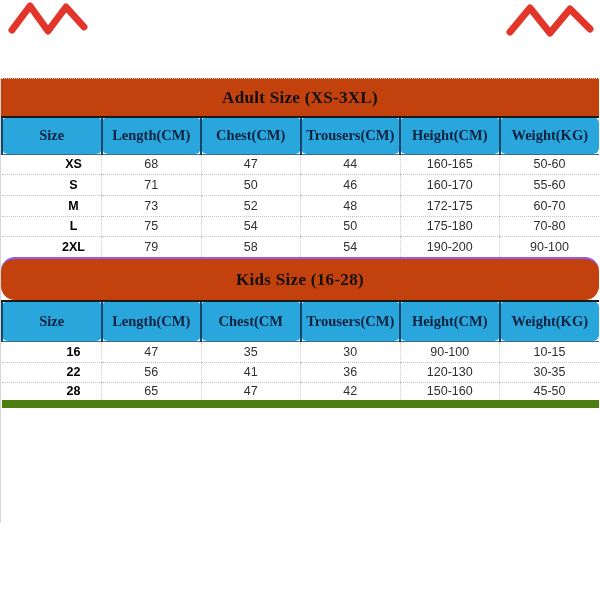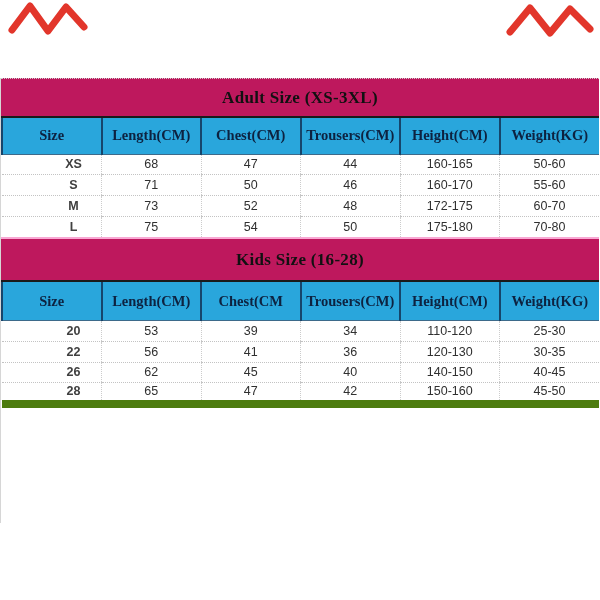--- a/index.html
+++ b/index.html
@@ -20,7 +20,7 @@
     height:37px;line-height:37px;text-align:center;
     font-family:"Liberation Serif", serif;font-weight:700;font-size:17px;color:#111;
     border-top:1px dotted #cfcfcf;
-    background:#be185d;letter-spacing:.3px;
+    background:#c2410c;letter-spacing:.3px;
   }
   .title.kids-title{height:41px;line-height:41px;border-top:2px solid #f9a8d4;}
 

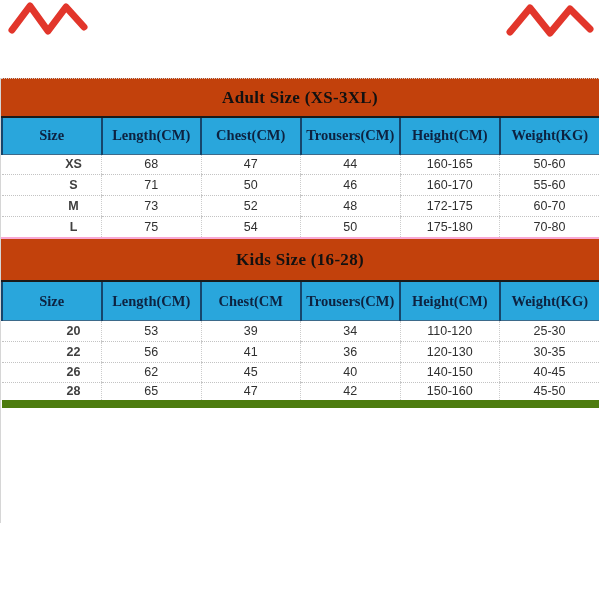--- a/index.html
+++ b/index.html
@@ -33,7 +33,7 @@
     color:var(--header-text,#0d2240);
     border-top:2px solid #1a1a1a;border-bottom:1px solid #3d6a8a;
     border-left:2px solid #16456b;
-    padding:0;text-align:center;
+    padding:0;text-align:center;border-radius:6px;
   }
   thead th:first-child{border-left:2px solid #16456b;}
   tbody tr{height:20.7px;}

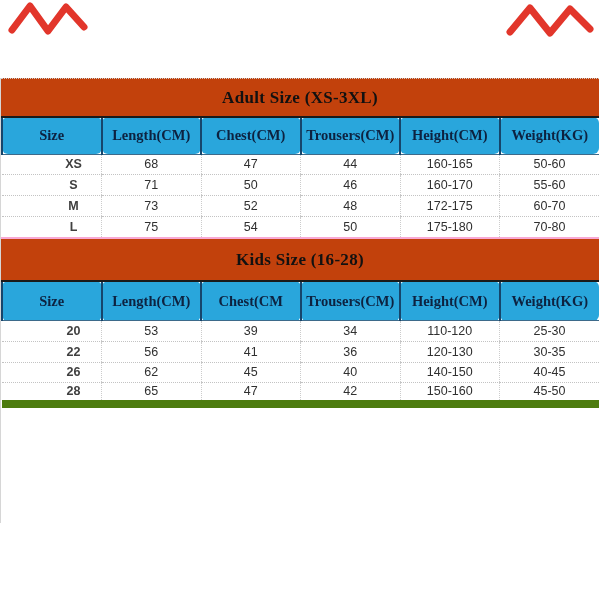--- a/index.html
+++ b/index.html
@@ -42,7 +42,7 @@
     border-bottom:1px dotted #c3c3c3;border-left:1px dotted #cccccc;
     background:#fff;
   }
-  tbody td:first-child{border-left:none;font-weight:700;color:#404040;padding-left:44px;}
+  tbody td:first-child{border-left:none;font-weight:700;color:#000000;padding-left:44px;}
   table.kids tbody td{font-weight:400;}
   table.kids tbody td:first-child{font-weight:700;}
   table.adult tbody tr:last-child td{border-bottom:none;}

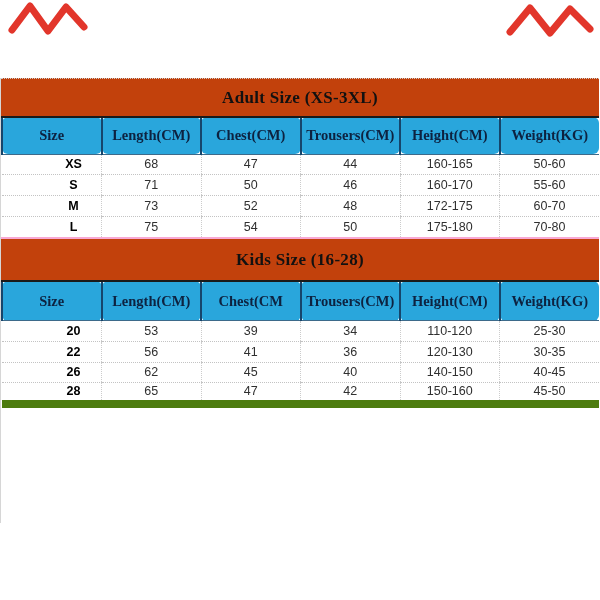--- a/index.html
+++ b/index.html
@@ -106,6 +106,14 @@
           <td>175-180</td>
           <td>70-80</td>
         </tr>
+        <tr>
+          <td>2XL</td>
+          <td>79</td>
+          <td>58</td>
+          <td>54</td>
+          <td>190-200</td>
+          <td>90-100</td>
+        </tr>
       </tbody>
   </table>
 

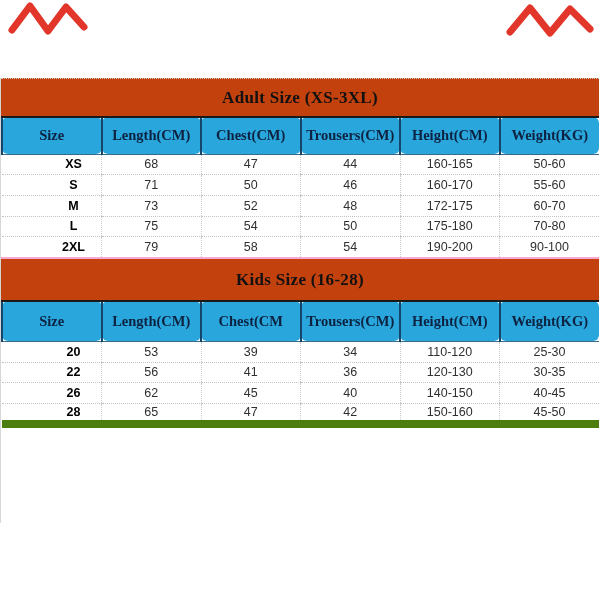--- a/index.html
+++ b/index.html
@@ -22,7 +22,7 @@
     border-top:1px dotted #cfcfcf;
     background:#c2410c;letter-spacing:.3px;
   }
-  .title.kids-title{height:41px;line-height:41px;border-top:2px solid #f9a8d4;}
+  .title.kids-title{height:41px;line-height:41px;border-top:2px solid #8b5cf6;border-radius:14px;}
 
   table{width:100%;border-collapse:collapse;table-layout:fixed;}
   thead tr{height:37px;}

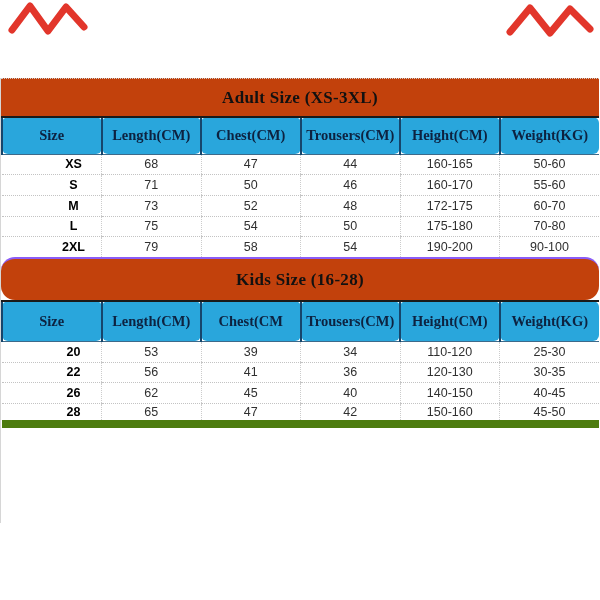--- a/index.html
+++ b/index.html
@@ -132,6 +132,14 @@
     </thead>
     <tbody>
         <tr>
+          <td>16</td>
+          <td>47</td>
+          <td>35</td>
+          <td>30</td>
+          <td>90-100</td>
+          <td>10-15</td>
+        </tr>
+        <tr>
           <td>20</td>
           <td>53</td>
           <td>39</td>

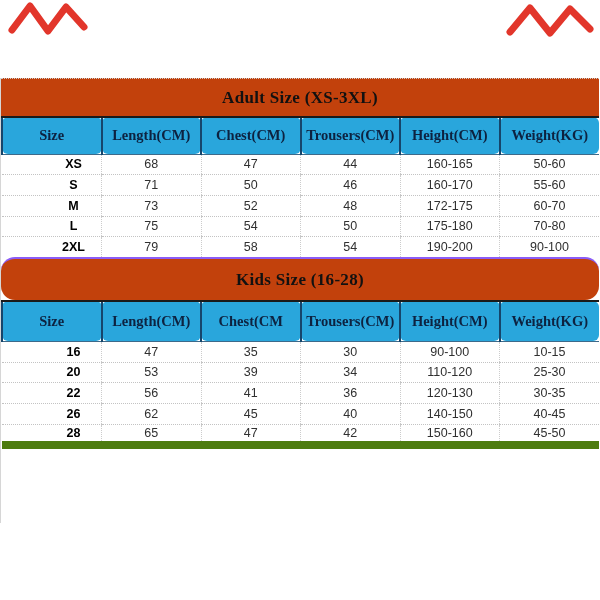--- a/index.html
+++ b/index.html
@@ -140,14 +140,6 @@
           <td>10-15</td>
         </tr>
         <tr>
-          <td>20</td>
-          <td>53</td>
-          <td>39</td>
-          <td>34</td>
-          <td>110-120</td>
-          <td>25-30</td>
-        </tr>
-        <tr>
           <td>22</td>
           <td>56</td>
           <td>41</td>

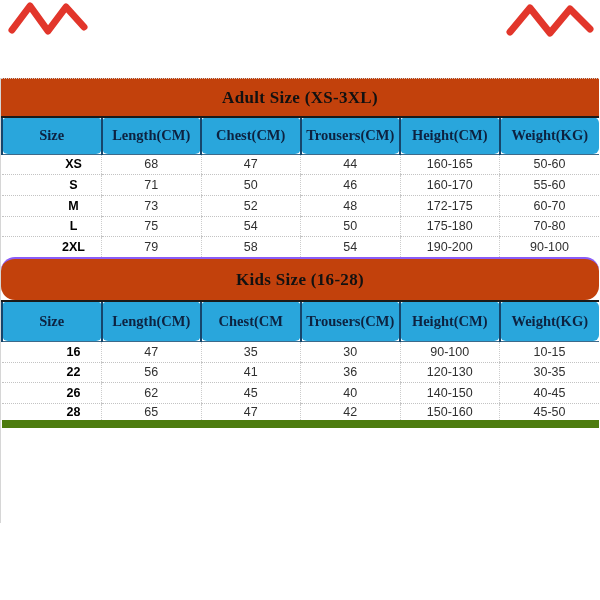--- a/index.html
+++ b/index.html
@@ -148,14 +148,6 @@
           <td>30-35</td>
         </tr>
         <tr>
-          <td>26</td>
-          <td>62</td>
-          <td>45</td>
-          <td>40</td>
-          <td>140-150</td>
-          <td>40-45</td>
-        </tr>
-        <tr>
           <td>28</td>
           <td>65</td>
           <td>47</td>

